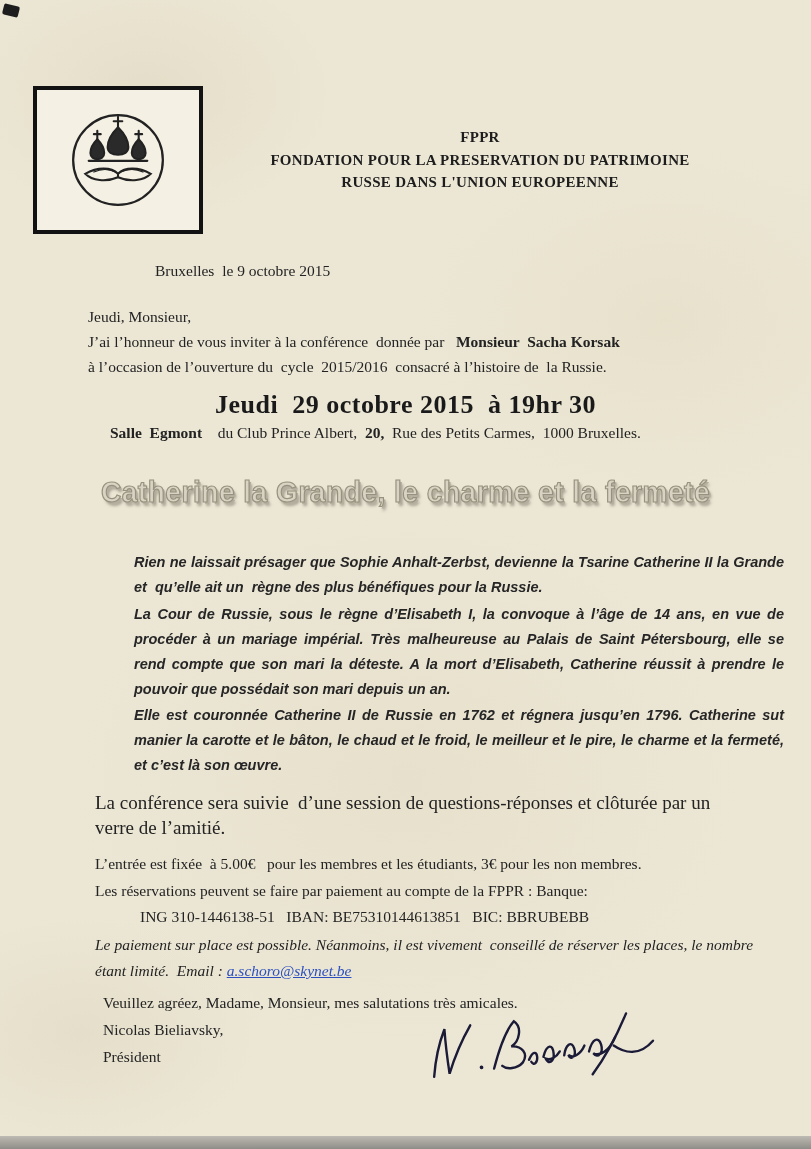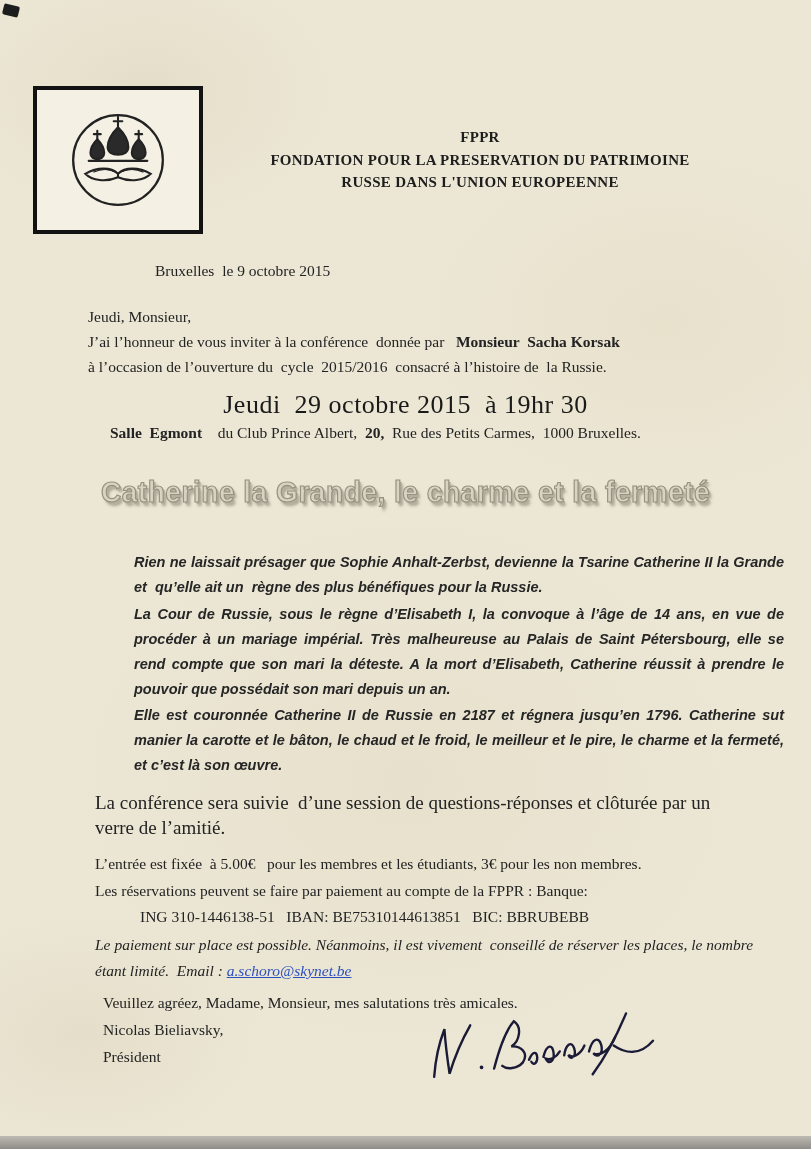--- a/index.html
+++ b/index.html
@@ -44,7 +44,7 @@
   .invite2    { left:88px;  top:358px; font-size:15.5px; width:690px; }
 
   .event-dt   { left:0; top:390px; width:811px; text-align:center;
-                font-size:26px; font-weight:normal; letter-spacing:0.5px; color:#1a1a1a; }
+                font-size:26px; font-weight:bold; letter-spacing:0.5px; color:#1a1a1a; }
   .venue      { left:110px; top:424px; font-size:15.5px; width:660px; }
   .venue .vb  { font-weight:bold; }
 

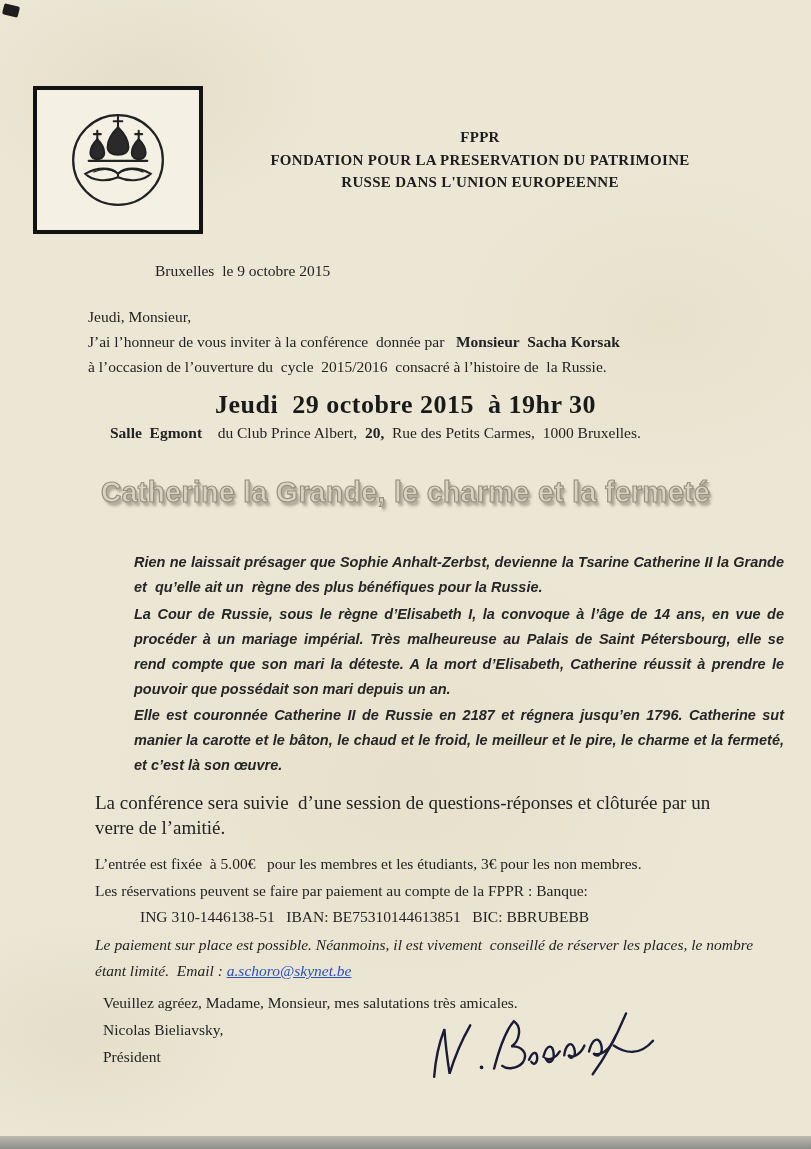--- a/index.html
+++ b/index.html
@@ -128,7 +128,7 @@
 
   <div class="abs body-par par1">Rien ne laissait présager que Sophie Anhalt-Zerbst, devienne la Tsarine Catherine II la Grande et  qu’elle ait un  règne des plus bénéfiques pour la Russie.</div>
   <div class="abs body-par par2">La Cour de Russie, sous le règne d’Elisabeth I, la convoque à l’âge de 14 ans, en vue de procéder à un mariage impérial. Très malheureuse au Palais de Saint Pétersbourg, elle se rend compte que son mari la déteste. A la mort d’Elisabeth, Catherine réussit à prendre le pouvoir que possédait son mari depuis un an.</div>
-  <div class="abs body-par par3">Elle est couronnée Catherine II de Russie en 2187 et régnera jusqu’en 1796. Catherine sut manier la carotte et le bâton, le chaud et le froid, le meilleur et le pire, le charme et la fermeté, et c’est là son œuvre.</div>
+  <div class="abs body-par par3">Elle est couronnée Catherine II de Russie en 1762 et régnera jusqu’en 1796. Catherine sut manier la carotte et le bâton, le chaud et le froid, le meilleur et le pire, le charme et la fermeté, et c’est là son œuvre.</div>
 
   <div class="abs followup">La conférence sera suivie  d’une session de questions-réponses et clôturée par un verre de l’amitié.</div>
 

